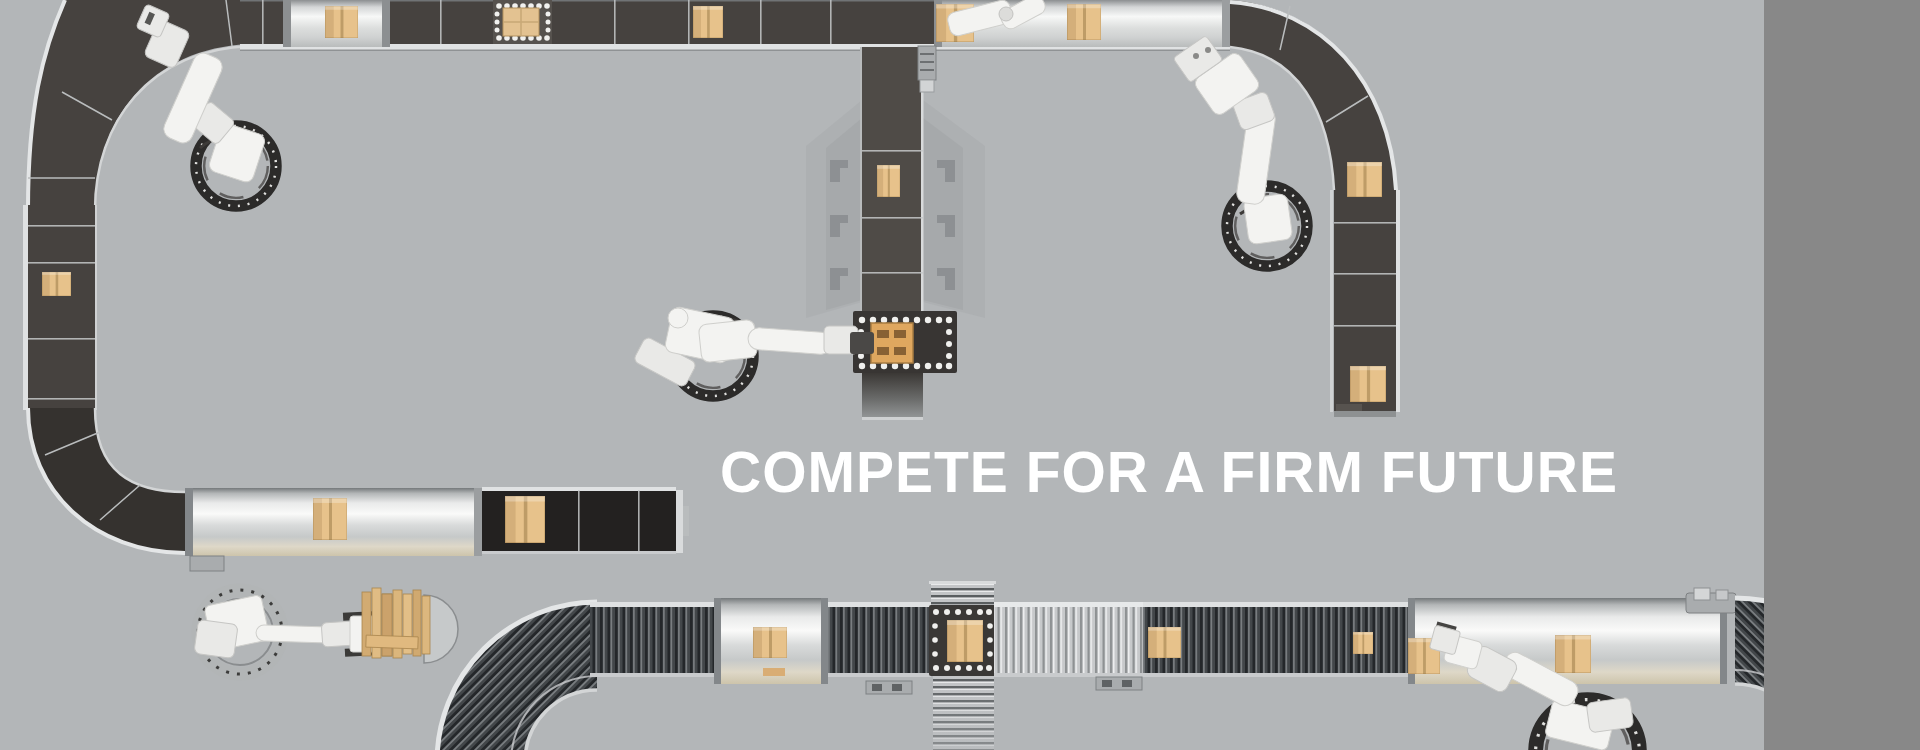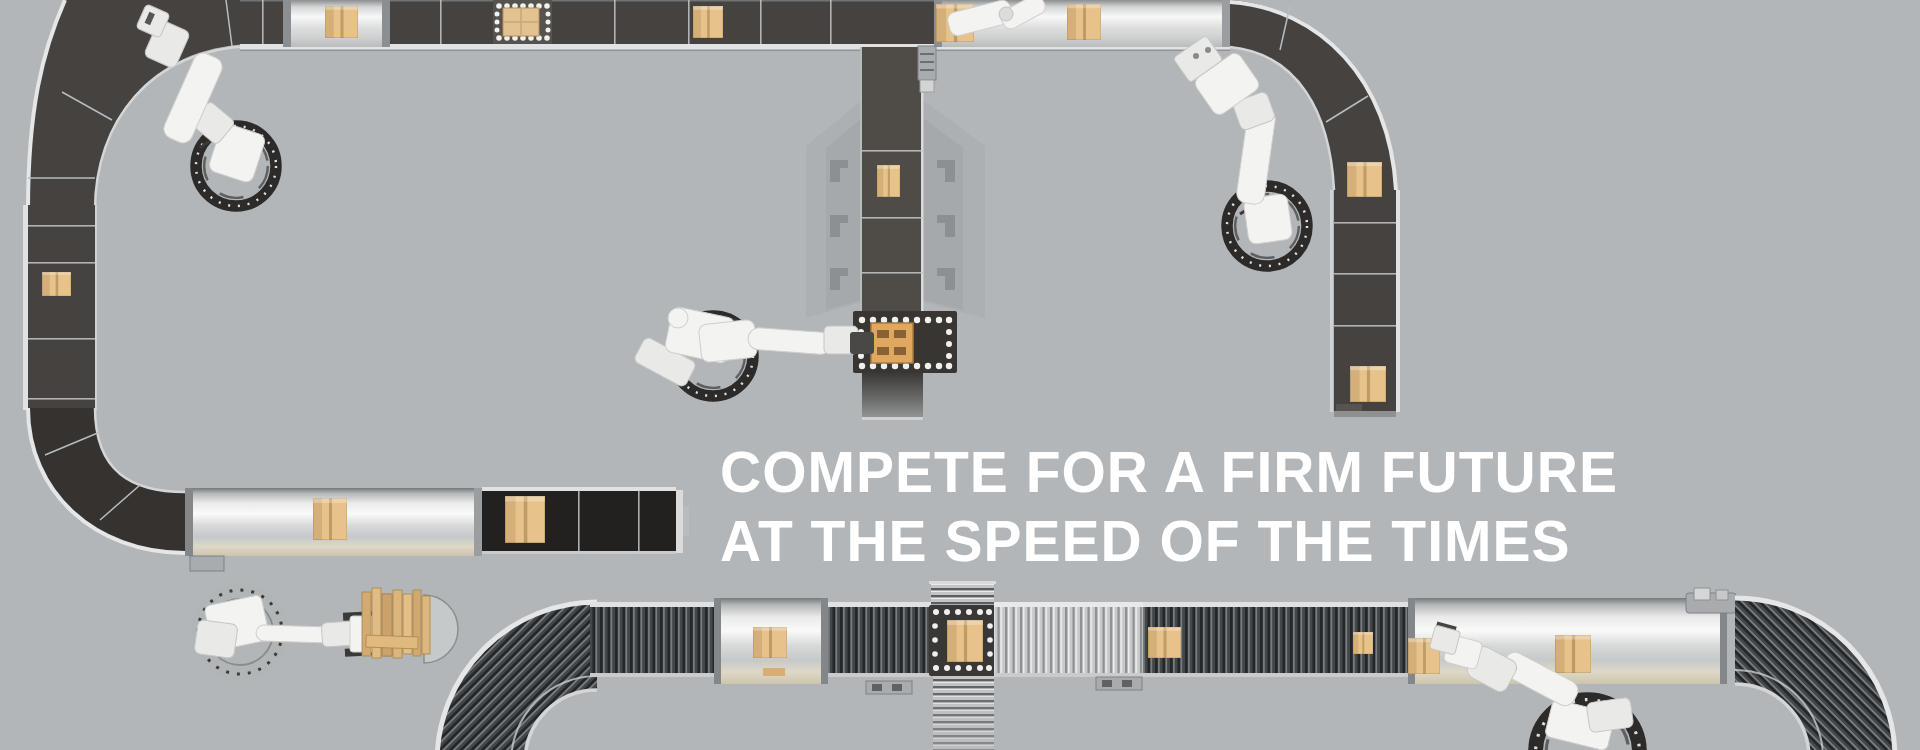--- a/index.html
+++ b/index.html
@@ -10,7 +10,7 @@
   }
   html,body{margin:0;padding:0;}
   body{background:#888; font-family:"Liberation Sans", sans-serif;}
-  .banner{position:relative; width:1920px; height:750px; overflow:hidden; background:var(--background);}
+  .banner{position:relative; width:1764px; height:750px; overflow:hidden; background:var(--background);}
   .scene-svg{position:absolute; left:0; top:0; width:1920px; height:750px; display:block;}
   .headline{
     position:absolute; left:720px; top:438px;

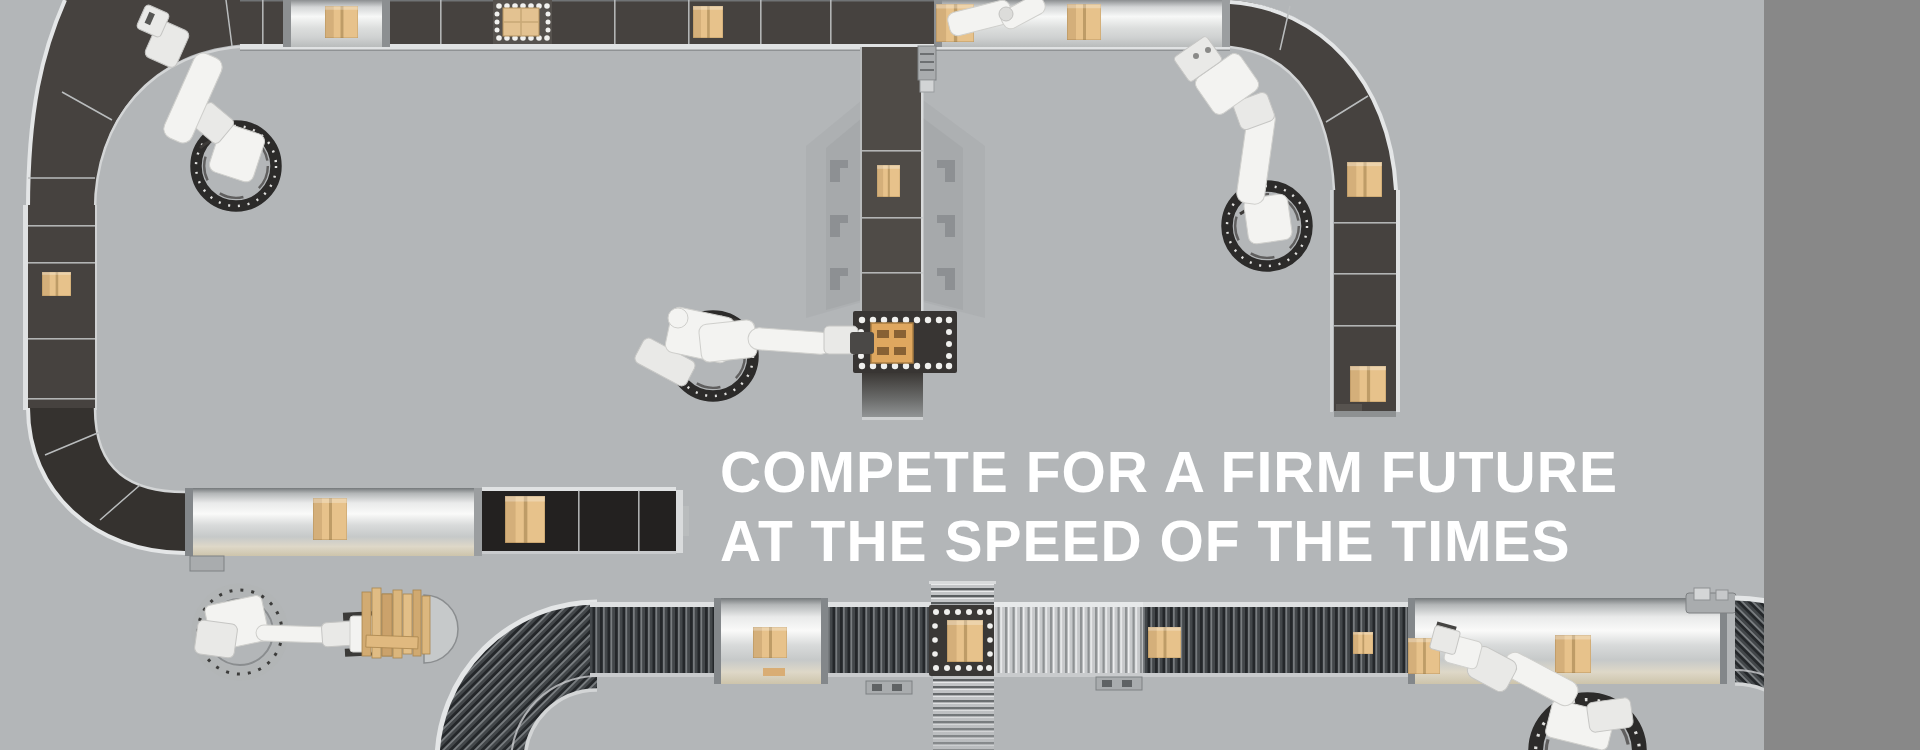--- a/index.html
+++ b/index.html
@@ -437,7 +437,6 @@
 
 <div class="headline">
   <div>COMPETE FOR A FIRM FUTURE</div>
-  <div>AT THE SPEED OF THE TIMES</div>
 </div>
 </div>
 

